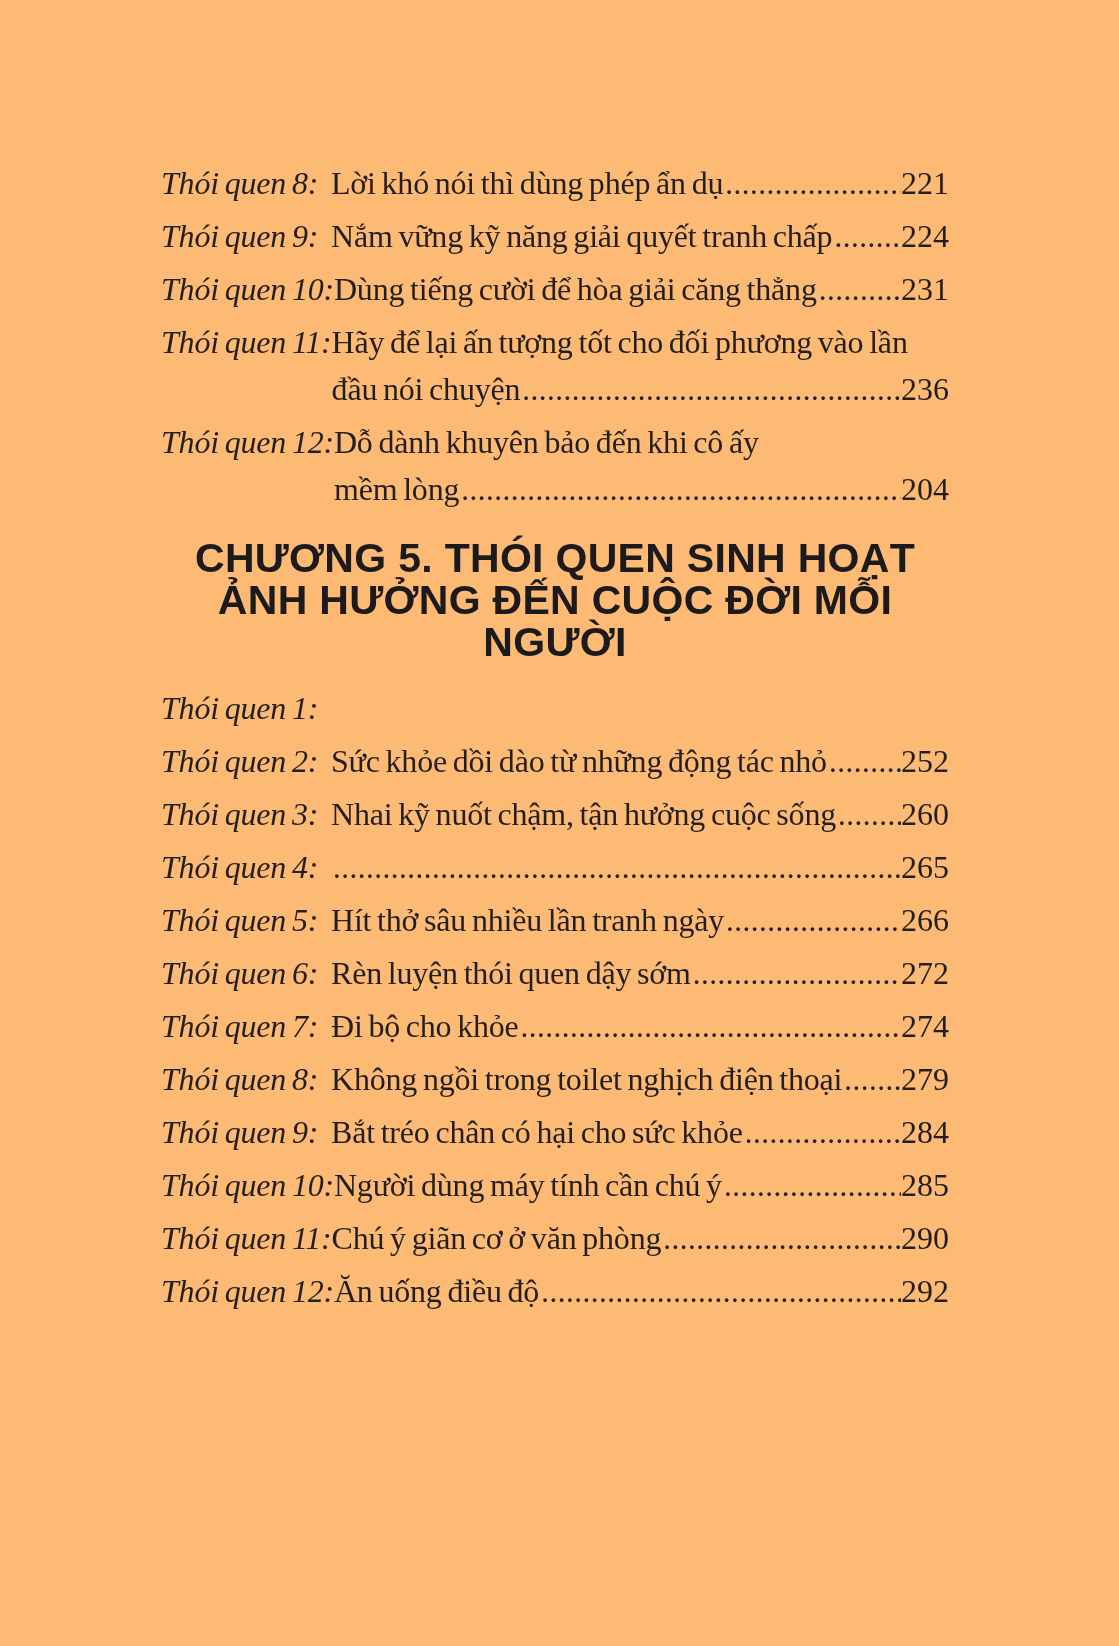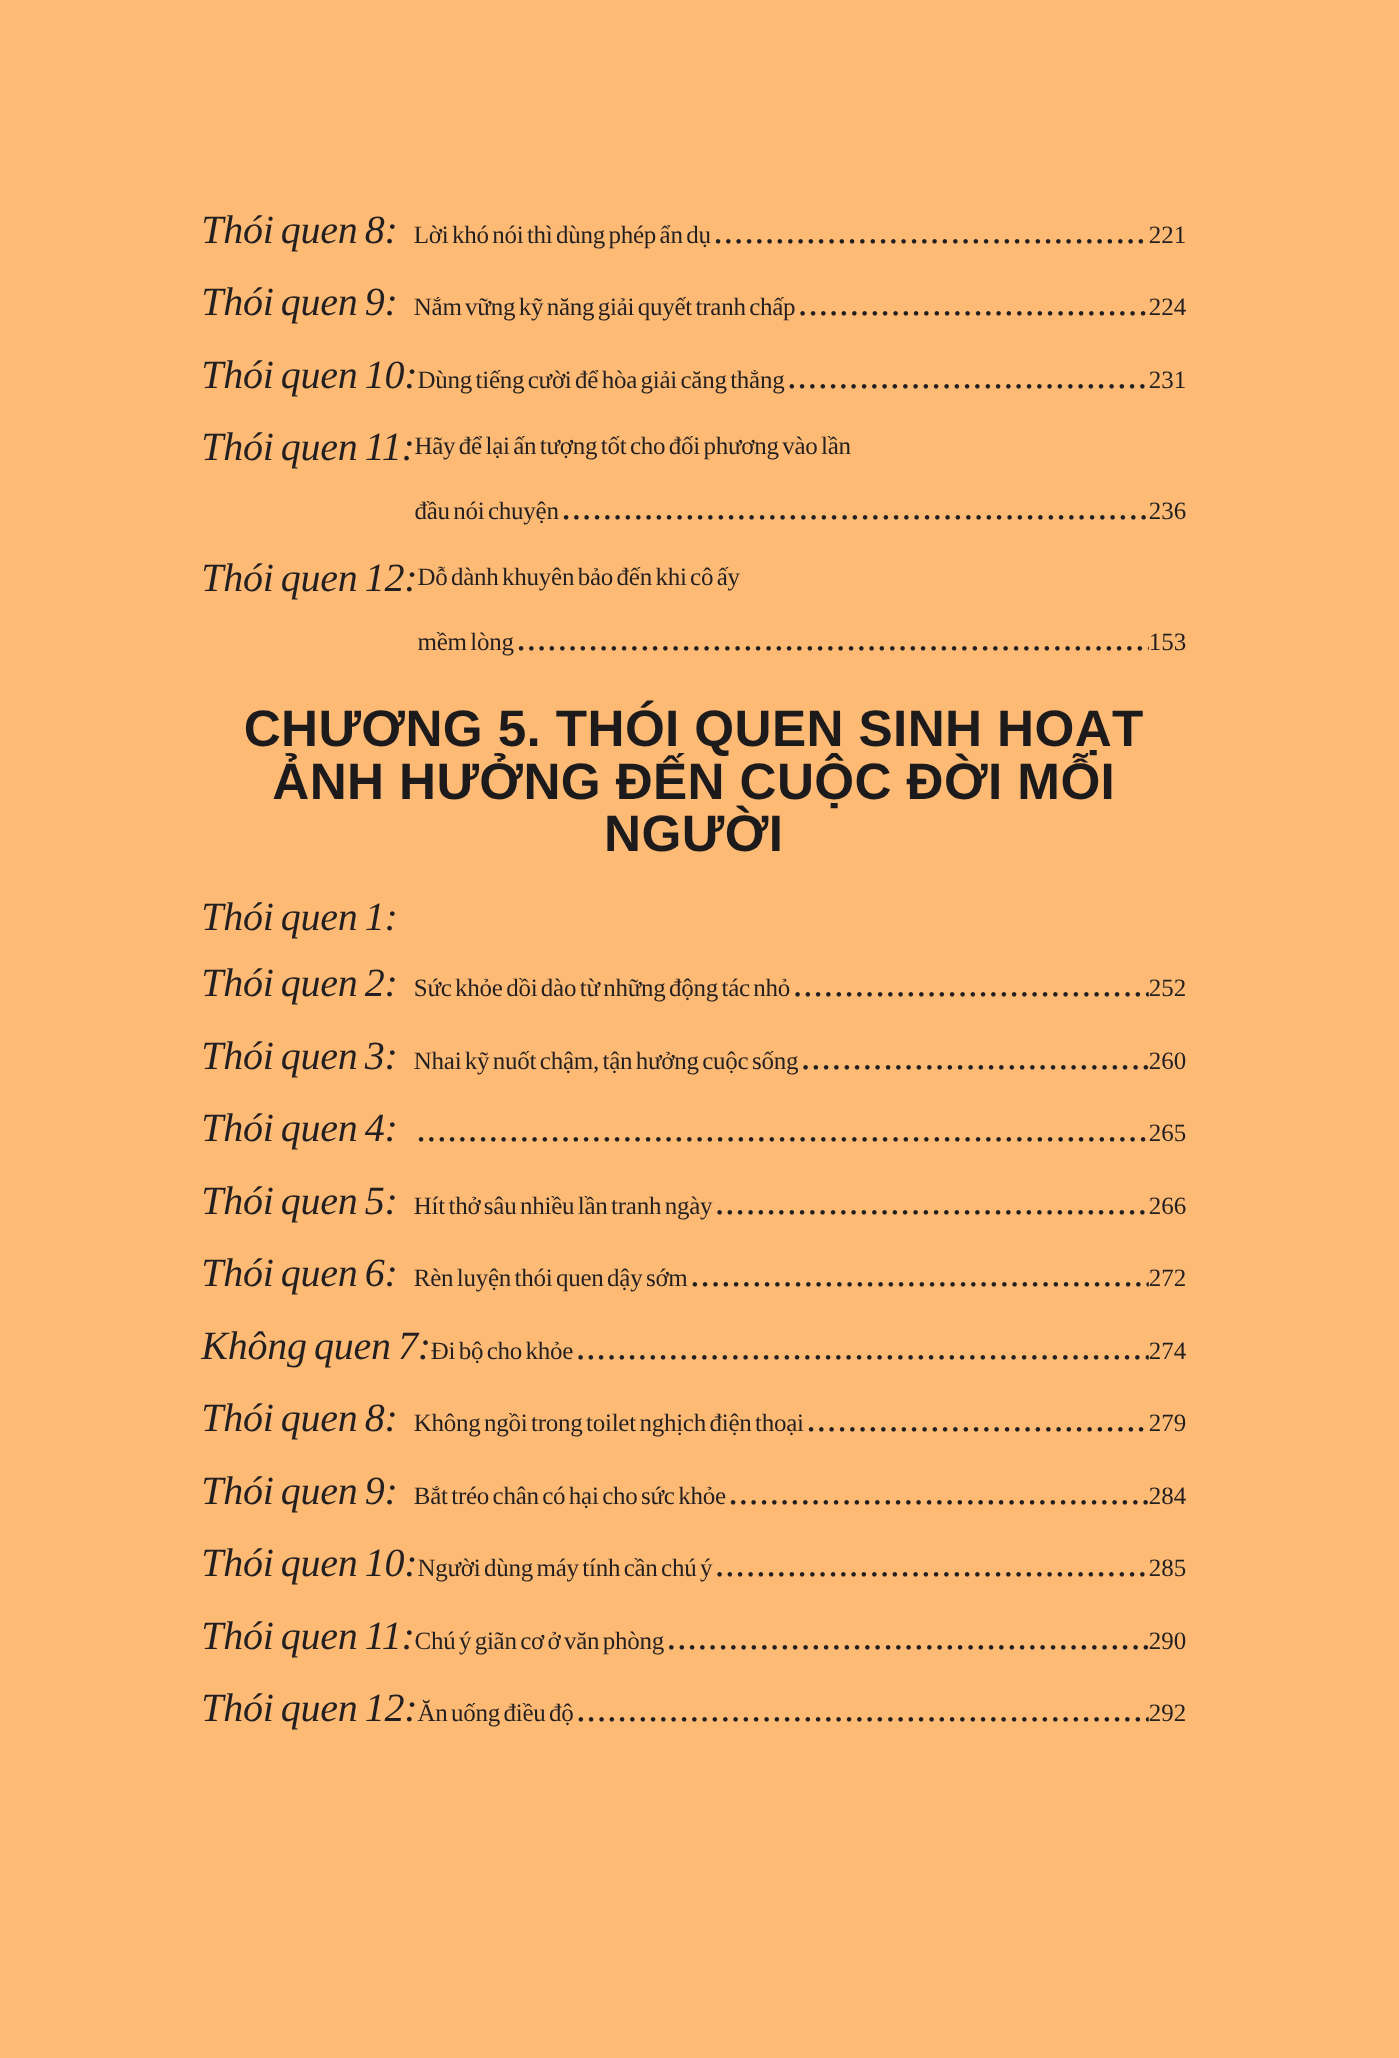--- a/index.html
+++ b/index.html
@@ -42,7 +42,7 @@
     min-width: 0;
   }
   .line {
-    font-size: 20px;
+    font-size: 32px;
     line-height: 47px;
     white-space: nowrap;
   }

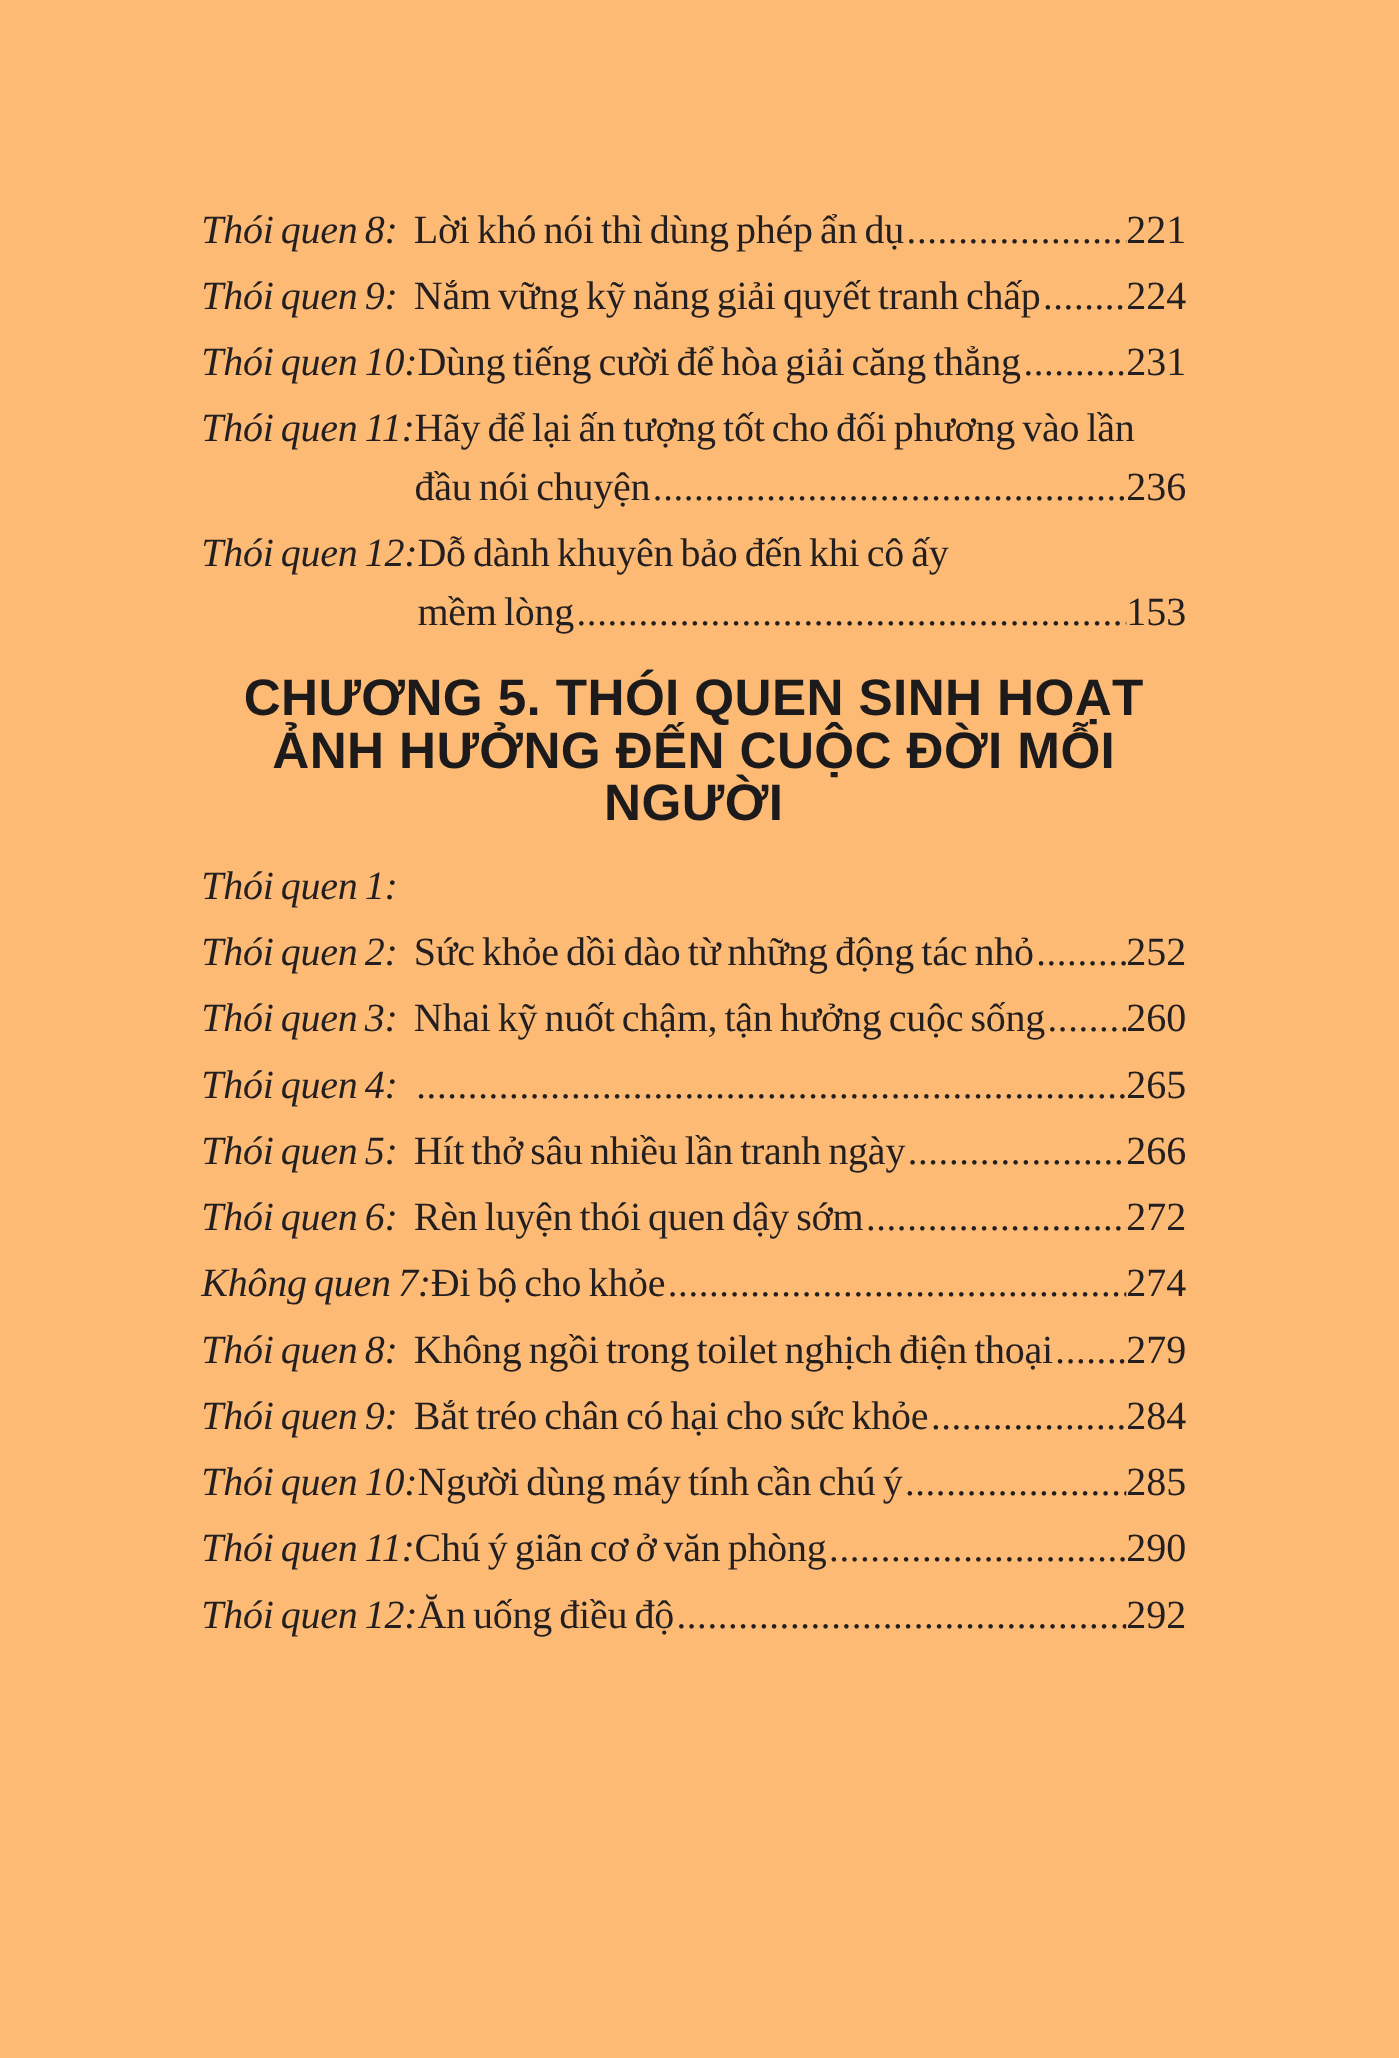--- a/index.html
+++ b/index.html
@@ -142,7 +142,7 @@
             <div class="line flexline">
               <span class="title">mềm lòng</span>
               <span class="leader"></span>
-              <span class="pagenum">153</span>
+              <span class="pagenum">204</span>
             </div>
           </span>
   </div>

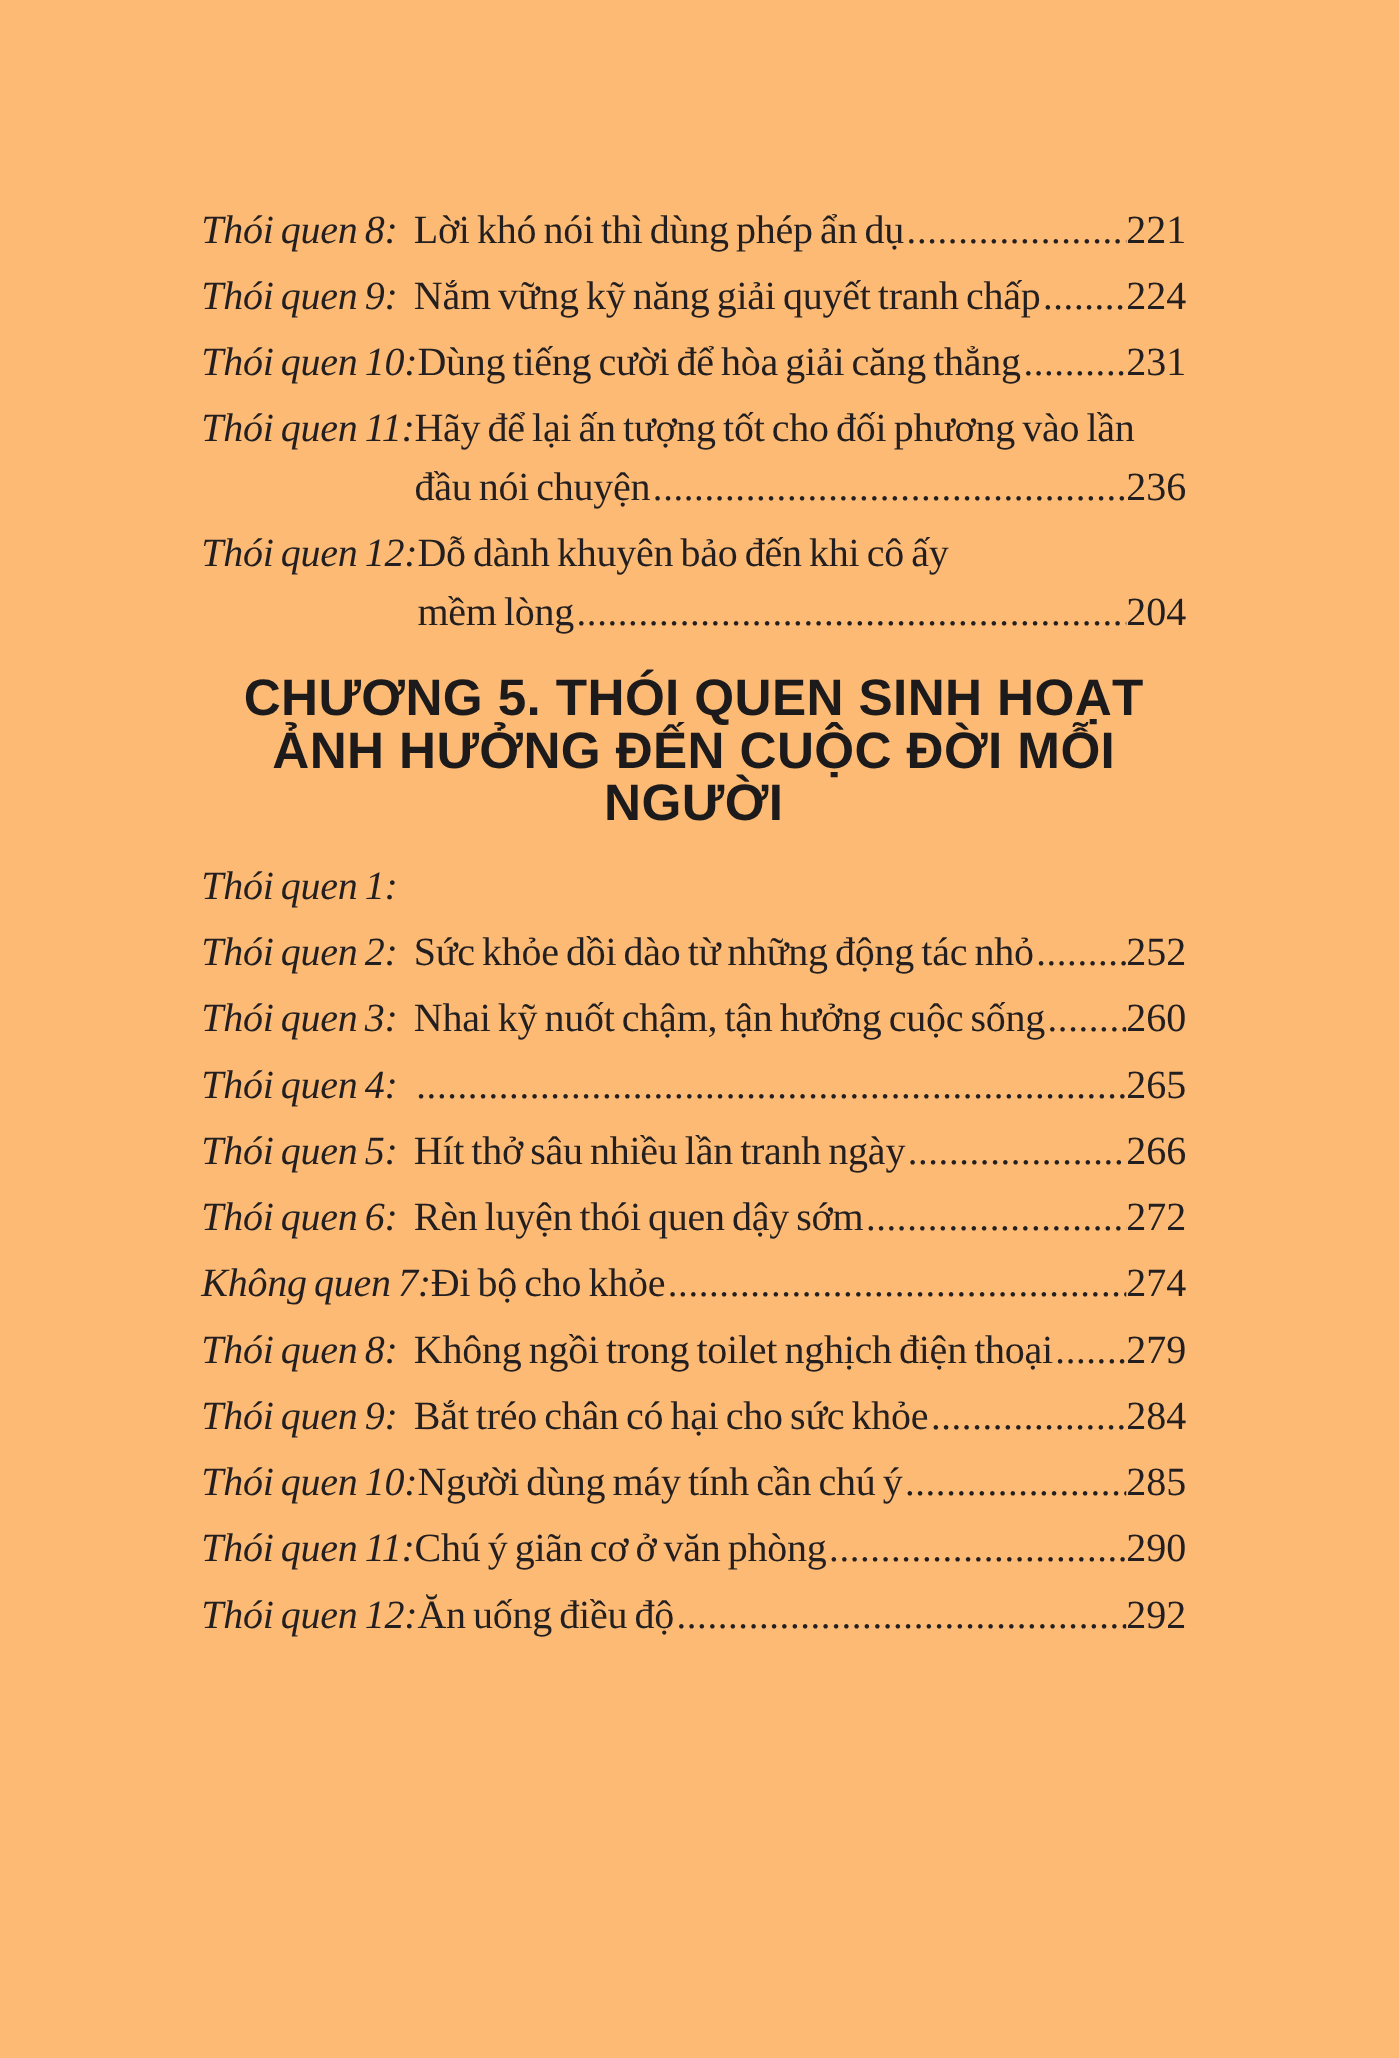--- a/index.html
+++ b/index.html
@@ -211,7 +211,7 @@
   </div>
 
   <div class="entry">
-    <span class="label">Không quen 7:</span>
+    <span class="label">Thói quen 7:</span>
     <span class="body">
             <div class="line flexline">
               <span class="title">Đi bộ cho khỏe</span>

